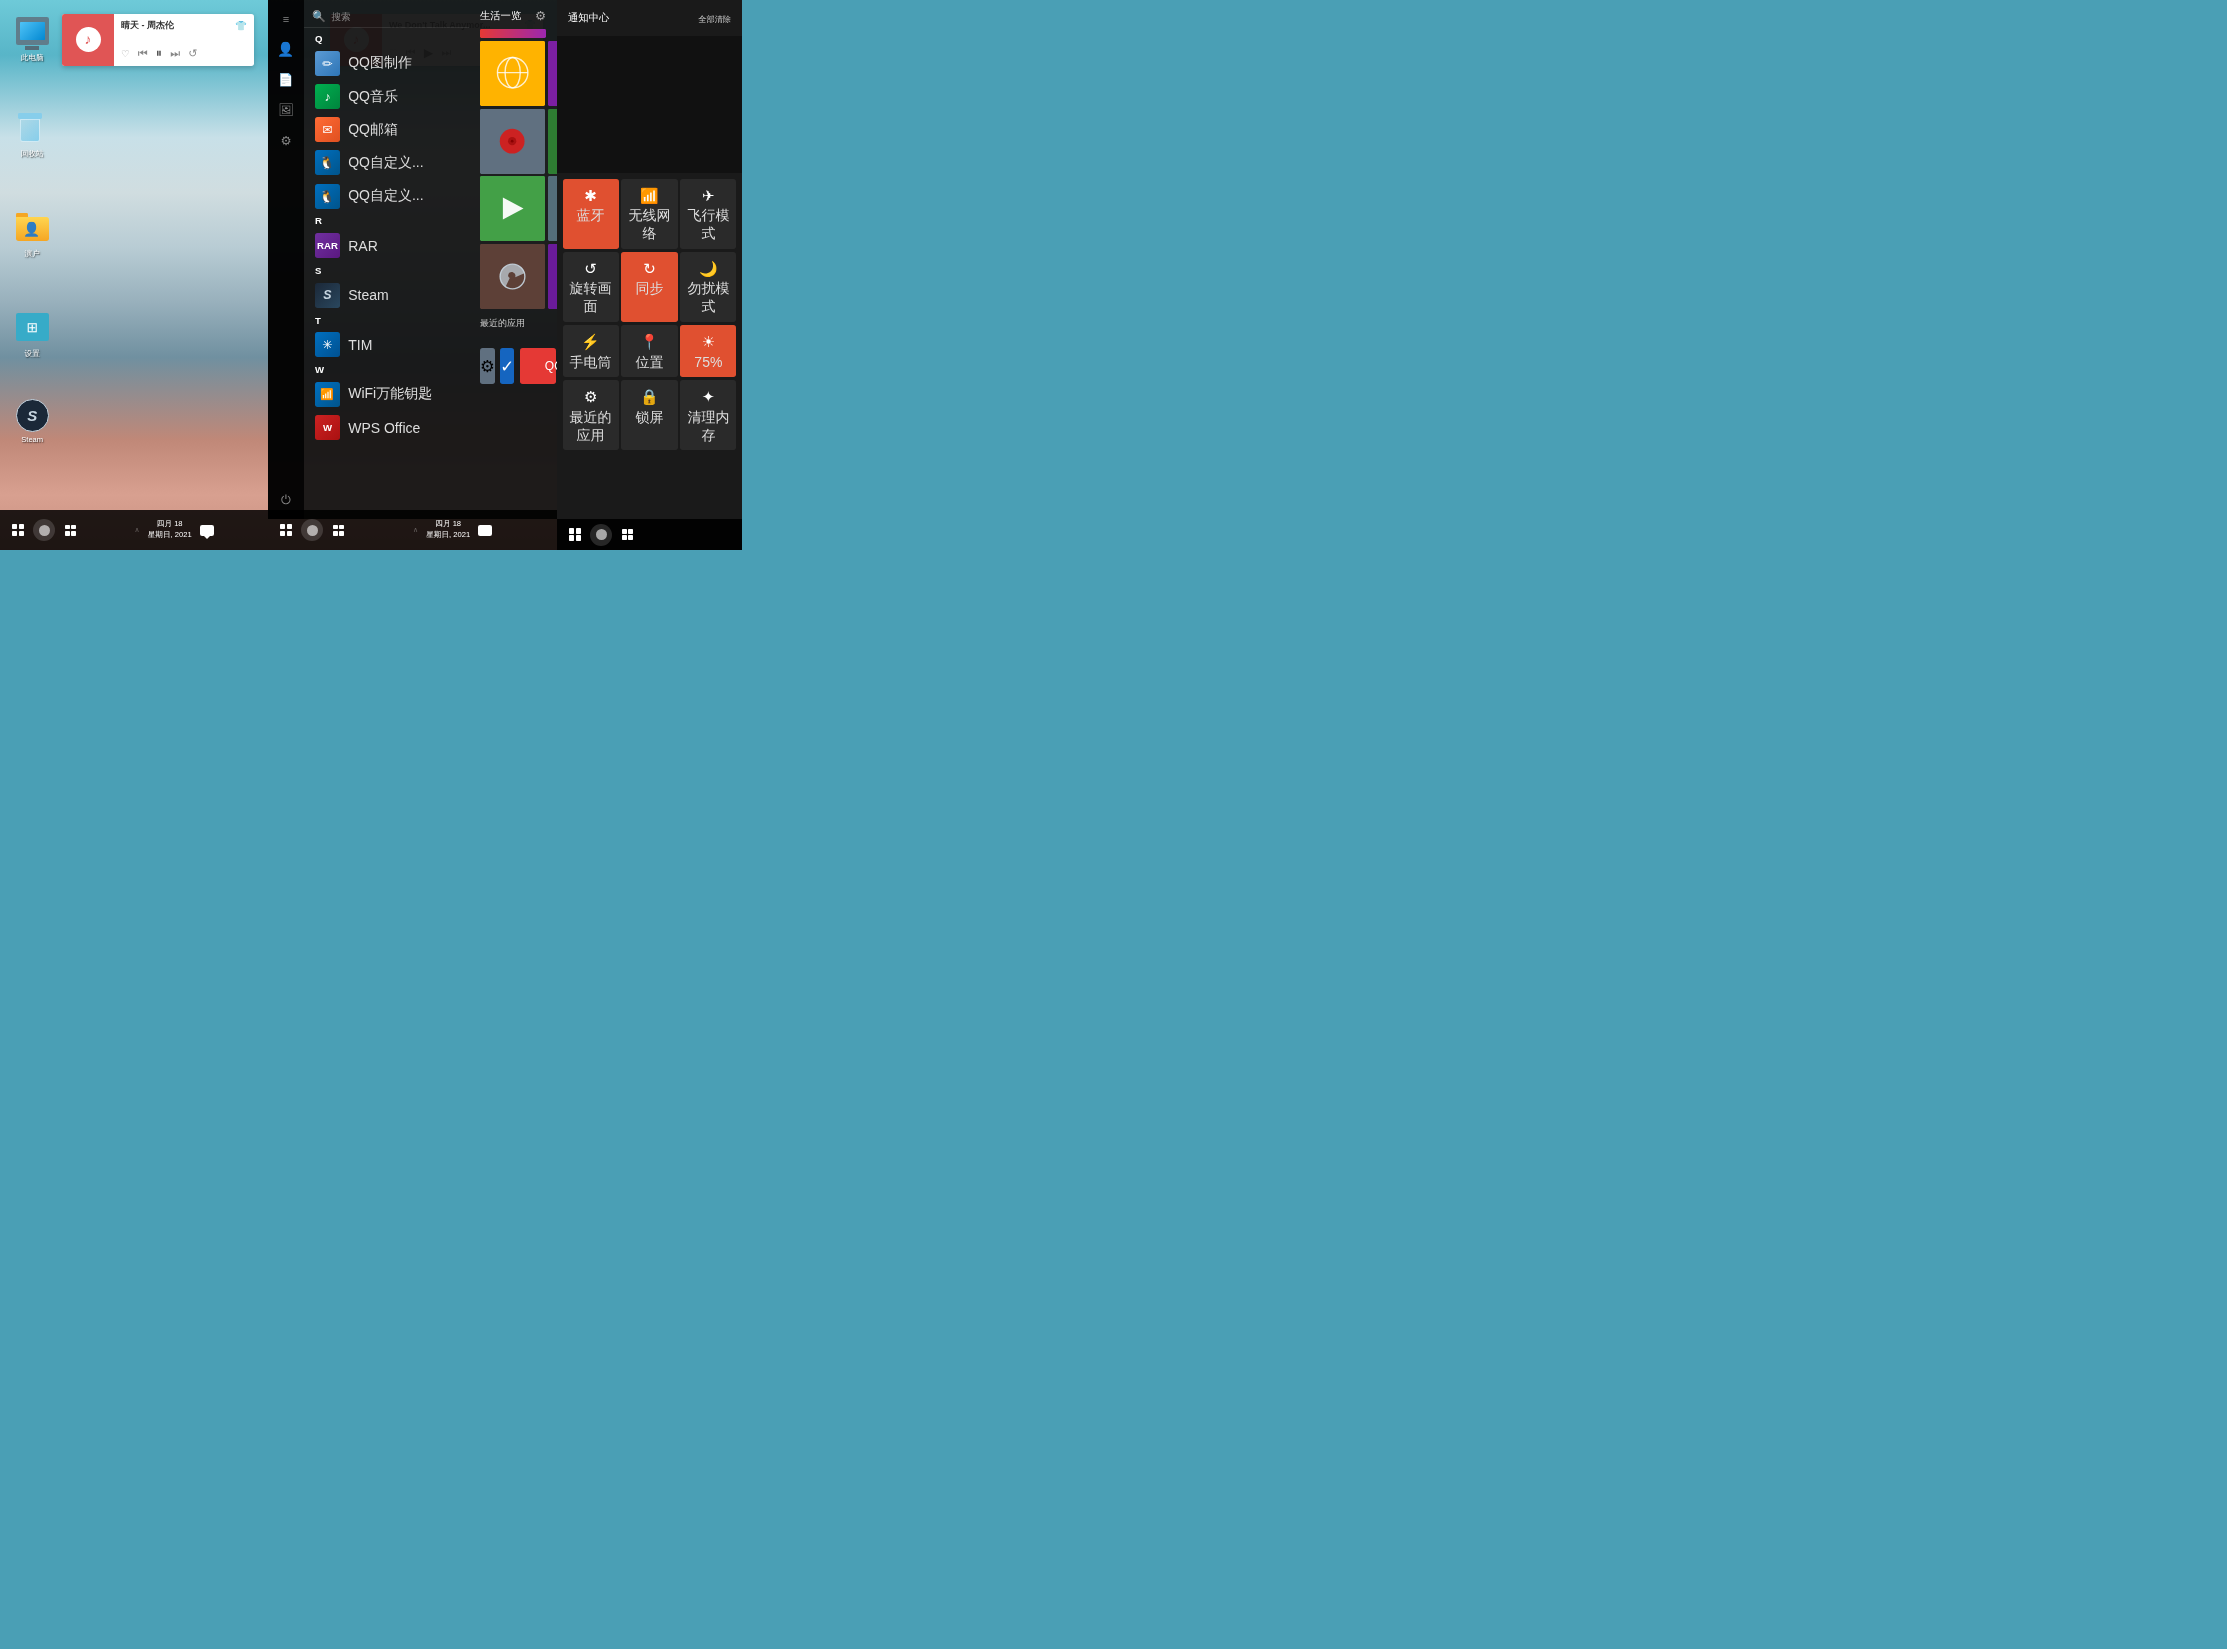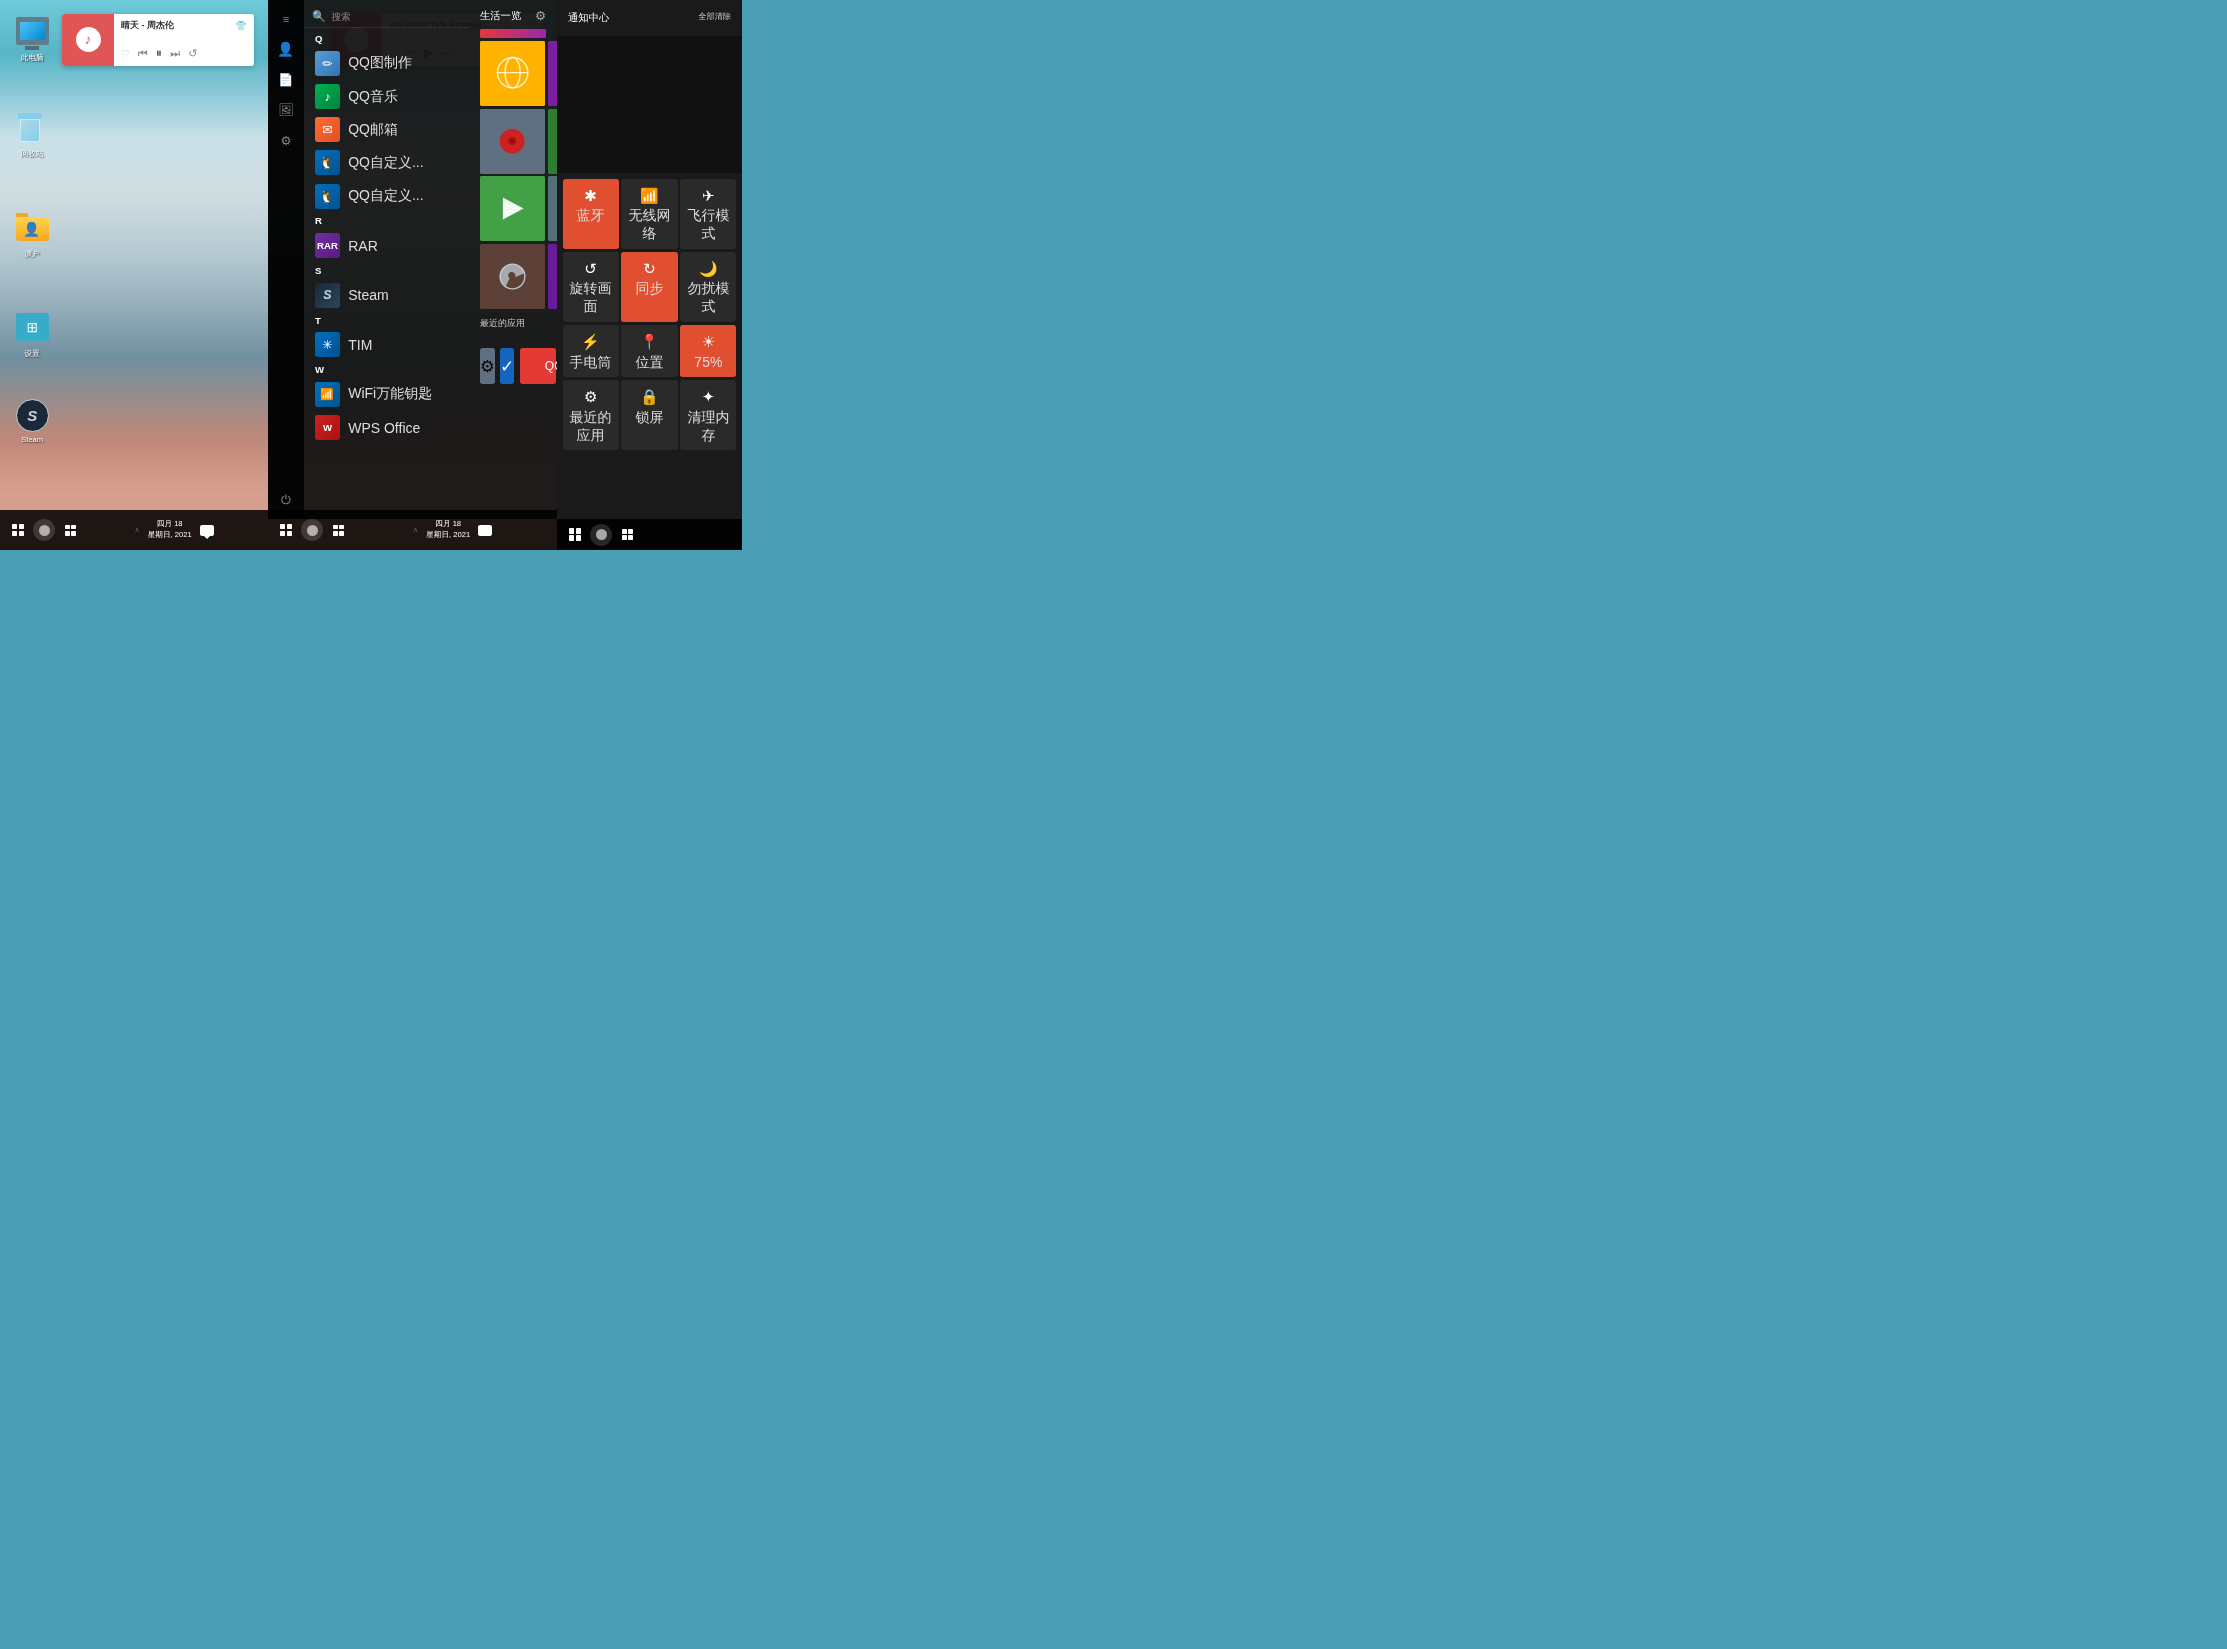--- a/index.html
+++ b/index.html
@@ -527,7 +527,7 @@
     .notif-header {
       display: flex;
       justify-content: space-between;
-      align-items: flex-start;
+      align-items: flex-end;
       padding: 11px 11px;
       color: white;
     }

